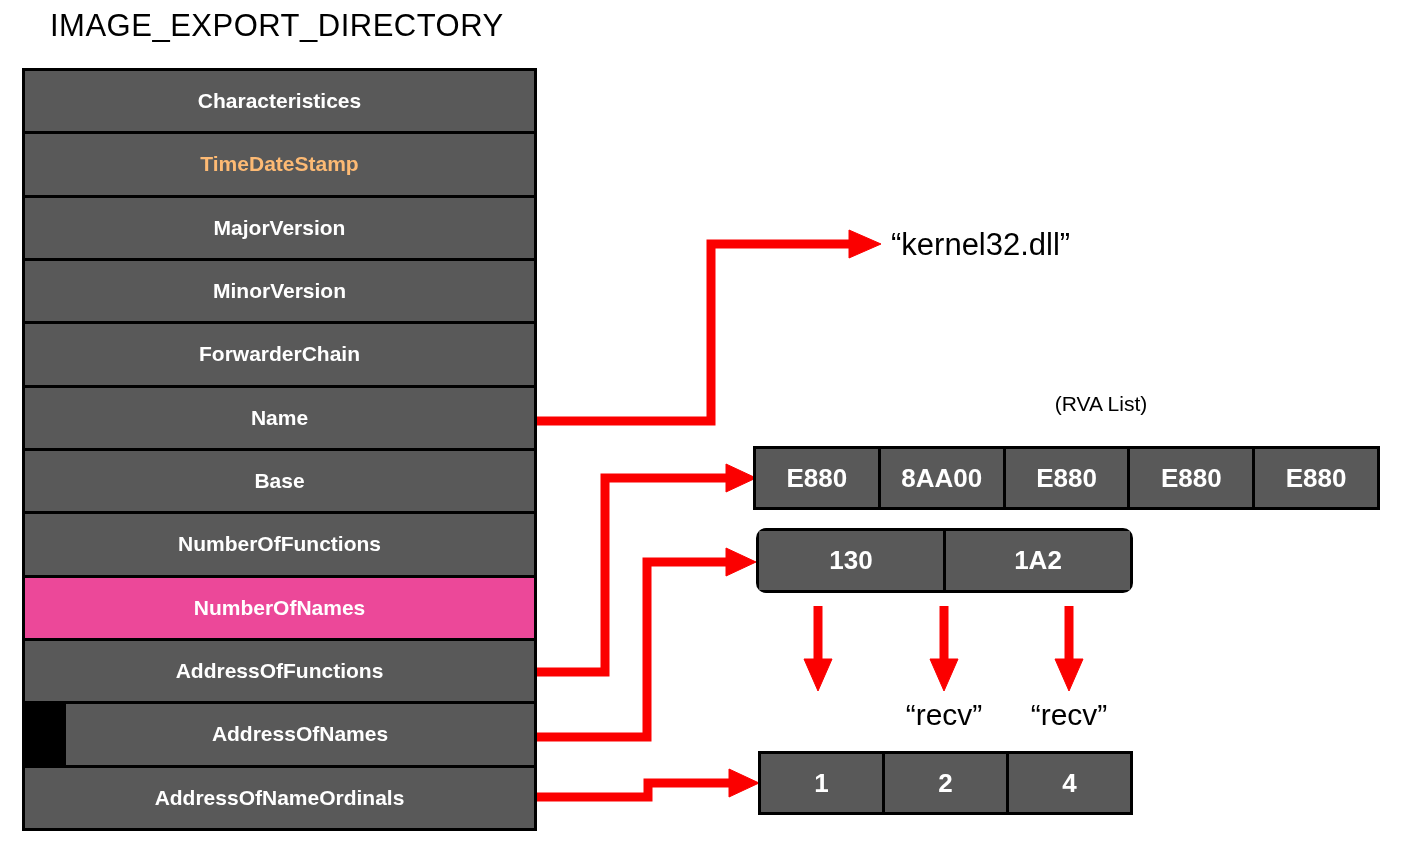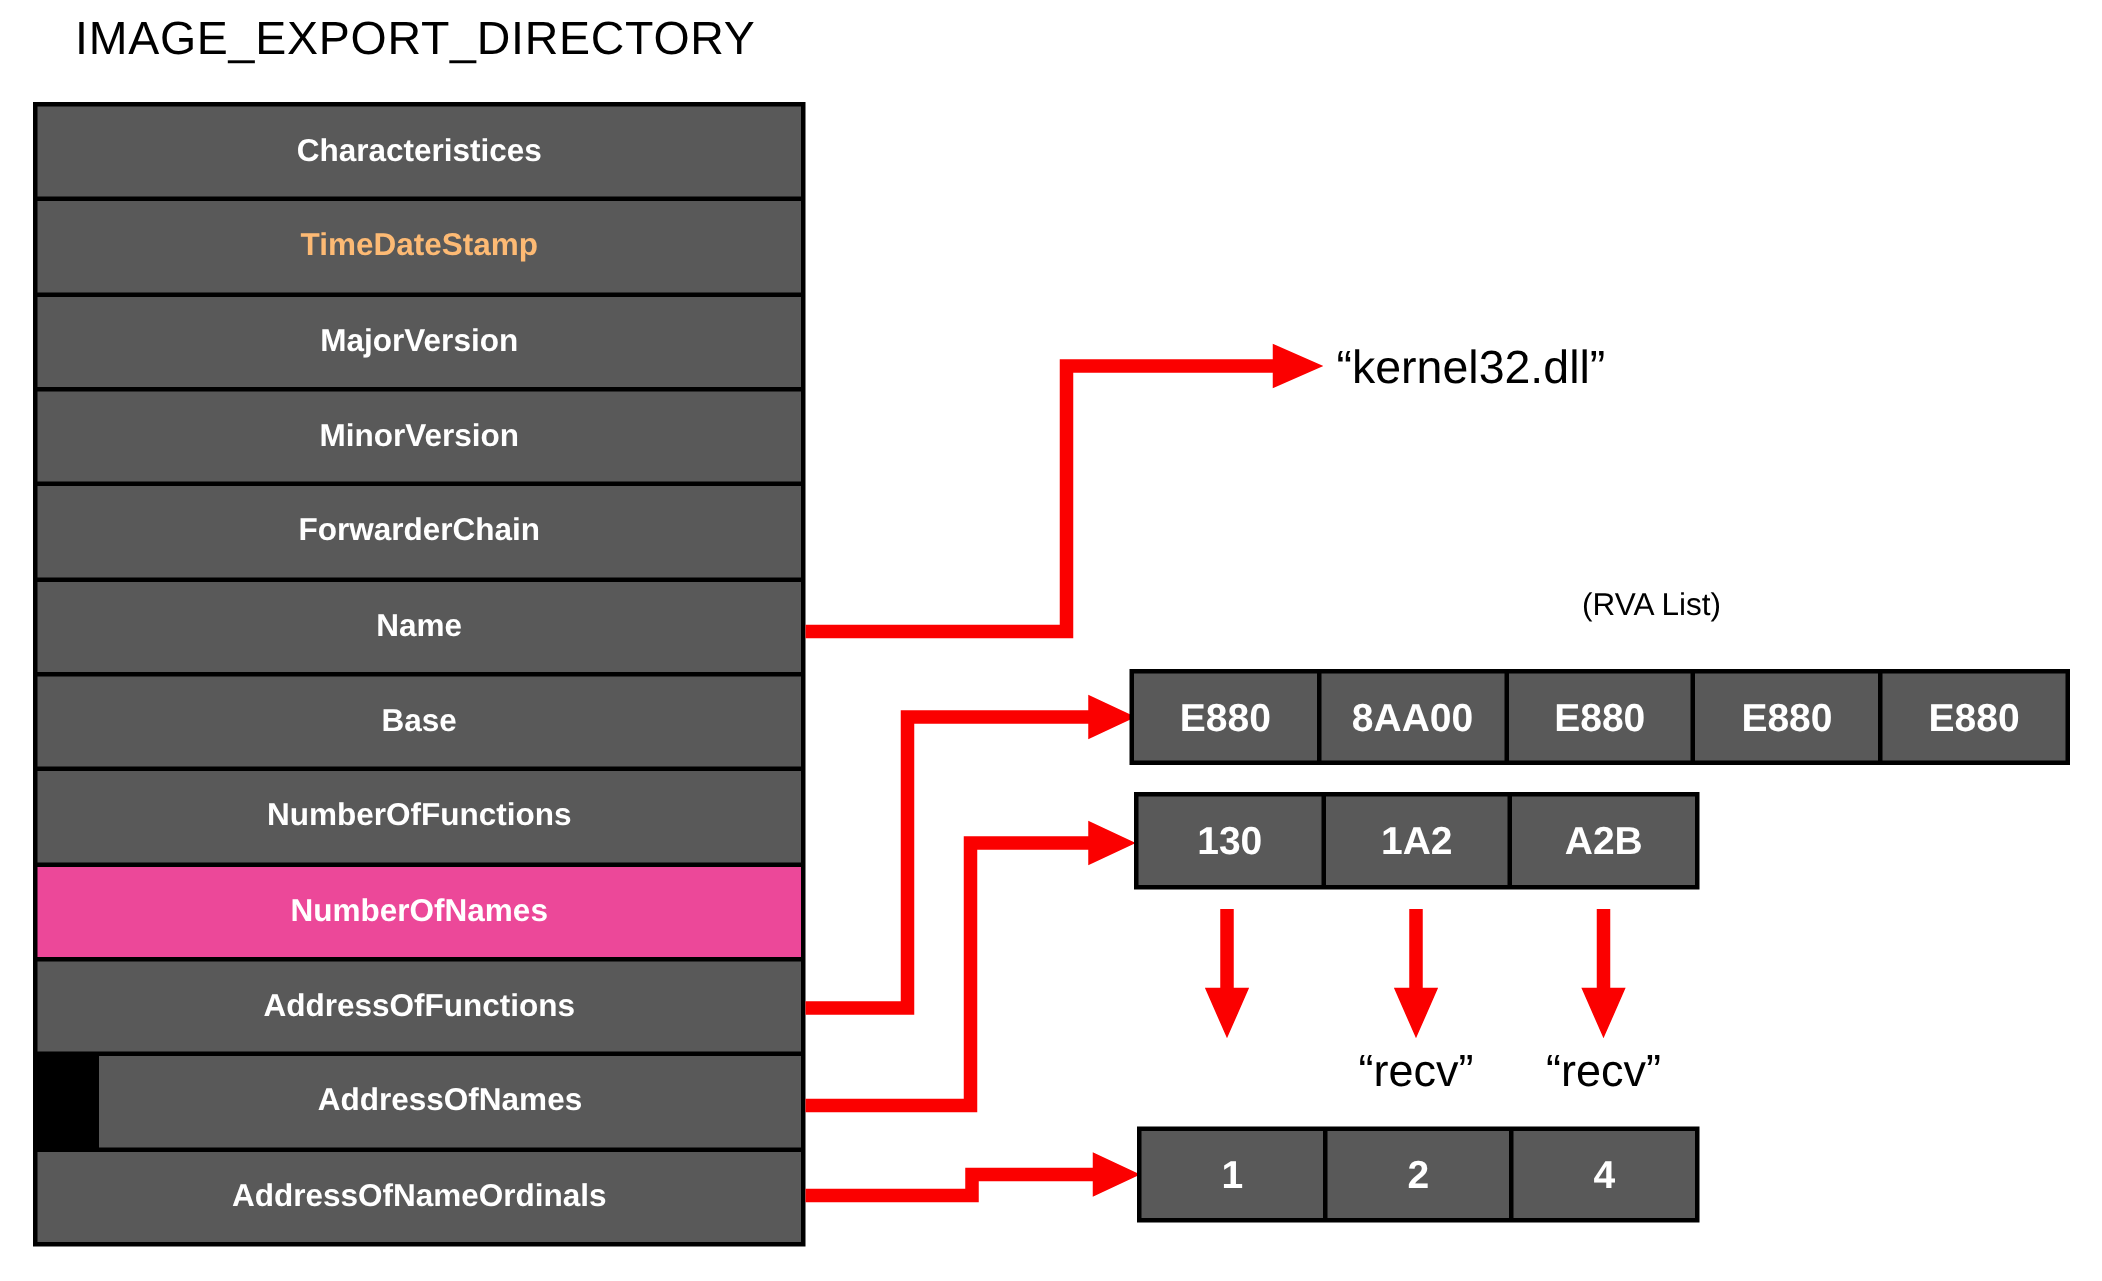--- a/index.html
+++ b/index.html
@@ -16,7 +16,7 @@
   #struct-table .cell{font-size:21px;}
 
   #rva-table{left:753px;top:446px;width:627px;height:64px;flex-direction:row;}
-  #name-rva-table{left:756px;top:528px;width:377px;height:65px;flex-direction:row;}
+  #name-rva-table{left:756px;top:528px;width:377px;height:65px;flex-direction:row;border-radius:10px;}
   #ordinal-table{left:758px;top:751px;width:375px;height:64px;flex-direction:row;}
   #rva-table .cell,#name-rva-table .cell,#ordinal-table .cell{font-size:26px;}
 

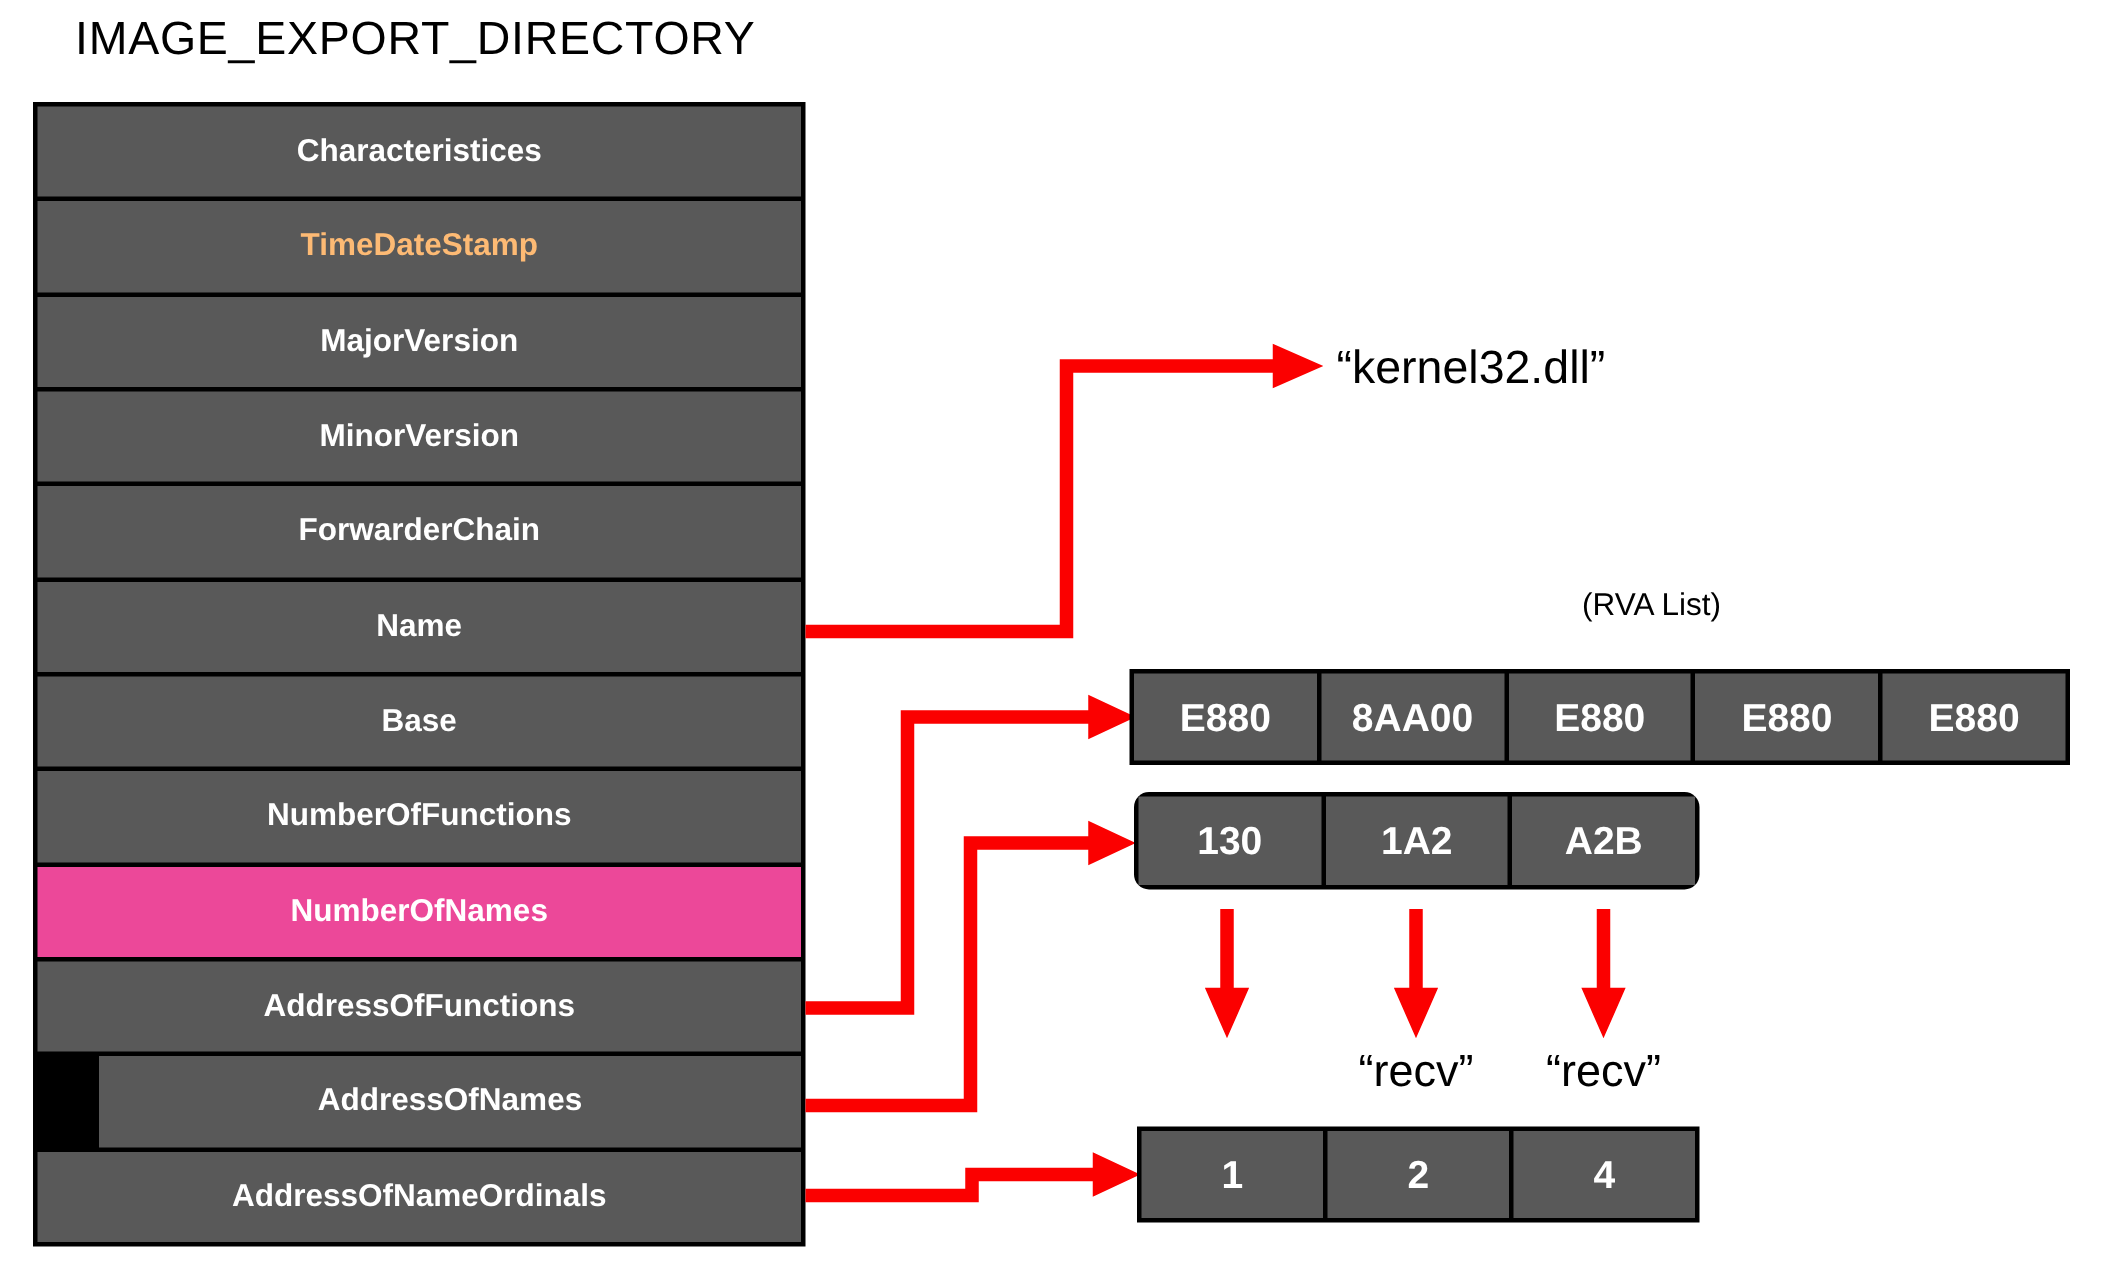--- a/index.html
+++ b/index.html
@@ -92,7 +92,6 @@
   <div id="name-rva-table" class="blocktable" style="background: rgb(0, 0, 0);">
     <div class="cell" style="background: rgb(89, 89, 89); color: rgb(255, 255, 255);">130</div>
     <div class="cell" style="background: rgb(89, 89, 89); color: rgb(255, 255, 255);">1A2</div>
-    <div class="cell" style="background: rgb(89, 89, 89); color: rgb(255, 255, 255);">A2B</div>
   </div>
 
   <div id="fn-string-1" class="fn-string">“recv”</div>

